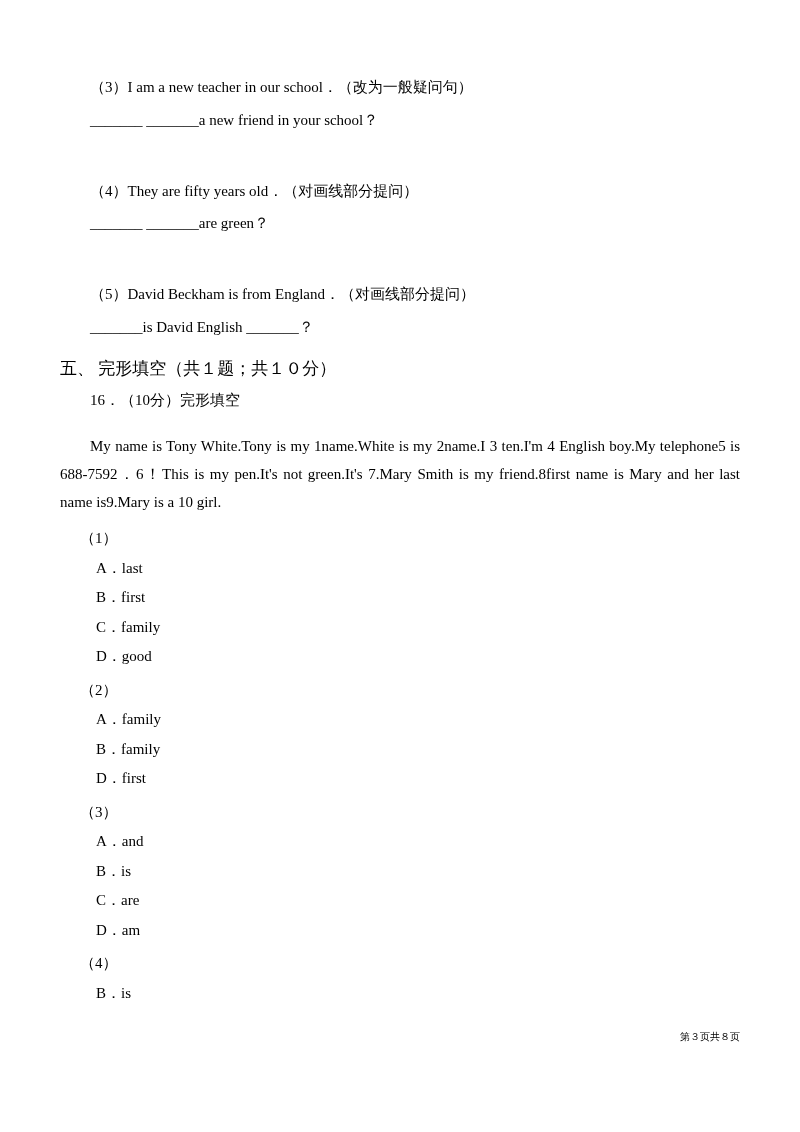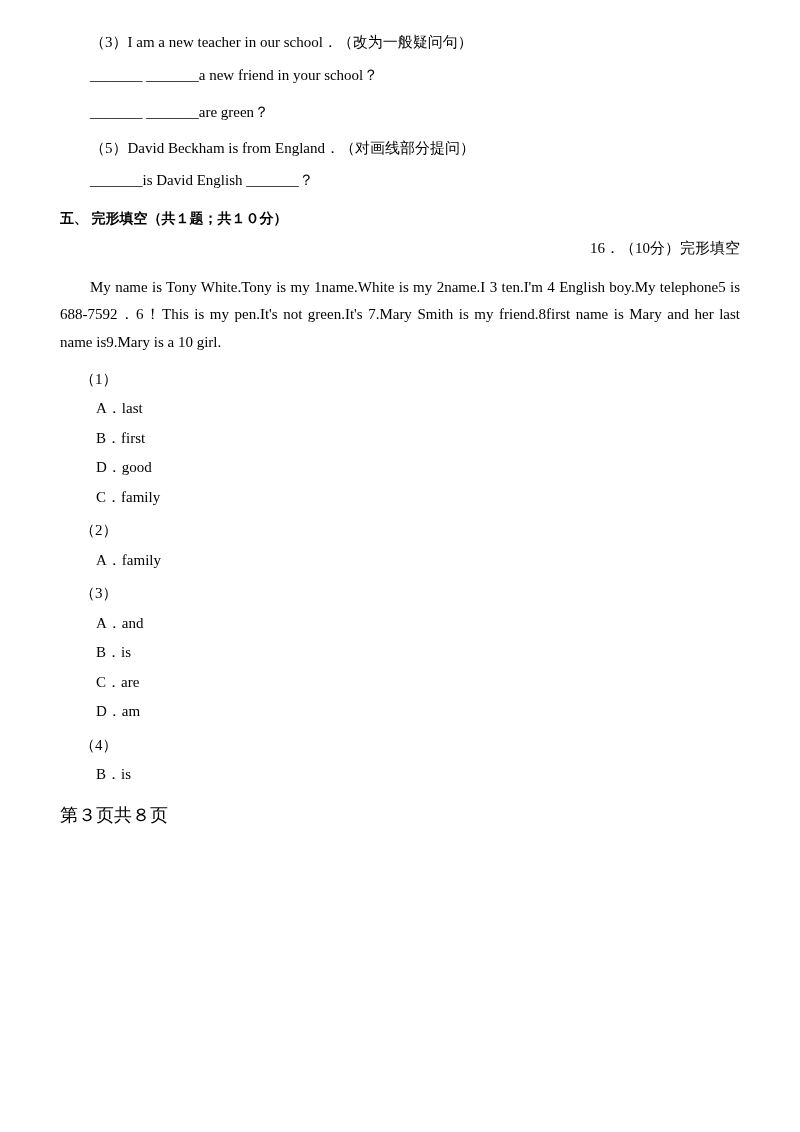--- a/index.html
+++ b/index.html
@@ -22,6 +22,7 @@
     .question-line {
       margin-bottom: 6px;
       line-height: 1.7;
+      margin-top: 45px;
     }
     .blank-line {
       margin-bottom: 8px;

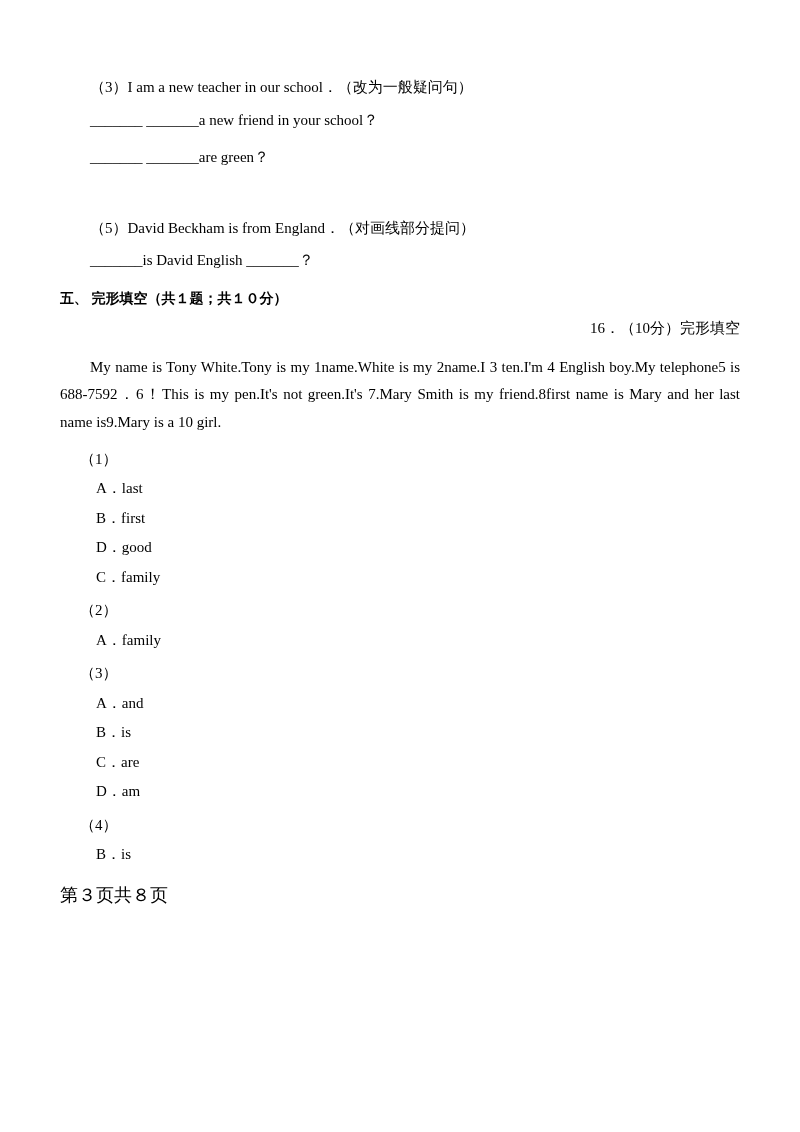--- a/index.html
+++ b/index.html
@@ -70,6 +70,7 @@
 </div>
 
 <div class="question-block">
+  <div class="question-line indent">（4）They are fifty years old．（对画线部分提问）</div>
   <div class="blank-line indent">_______ _______are green？</div>
 </div>
 

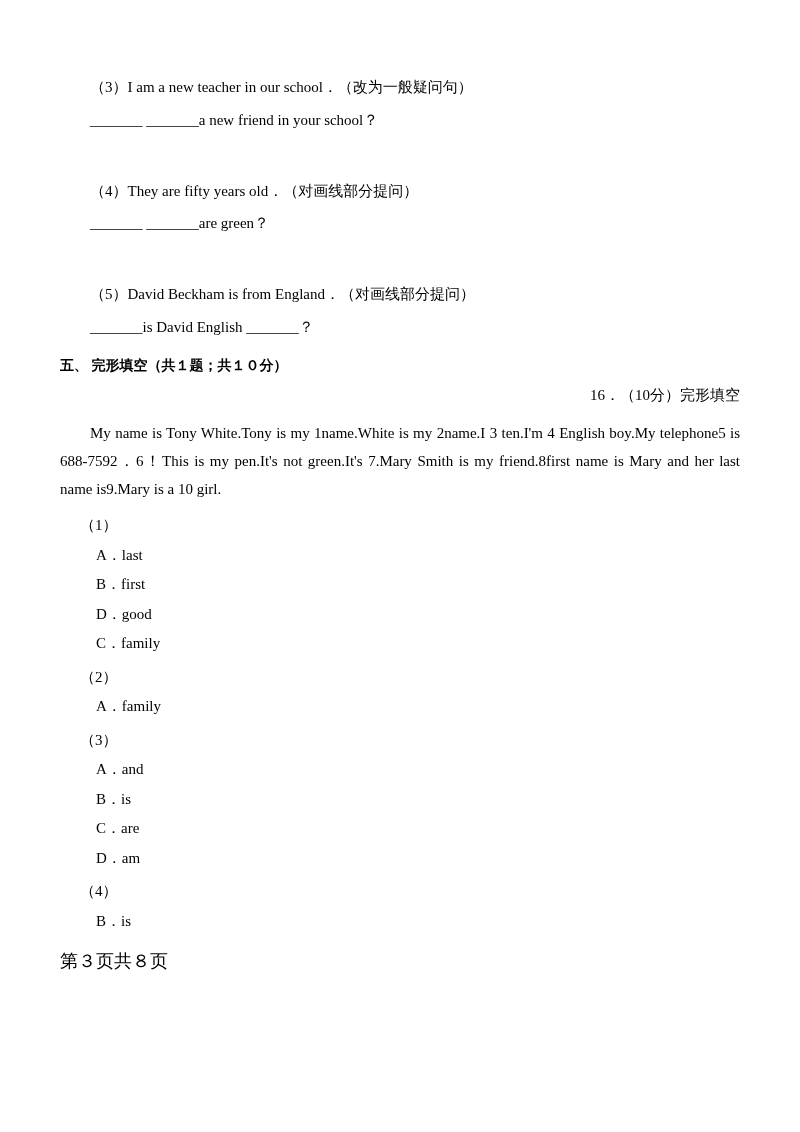--- a/index.html
+++ b/index.html
@@ -29,8 +29,8 @@
       line-height: 1.8;
     }
     .section-header {
-      font-weight: bold;
-      font-size: 14px;
+      font-weight: normal;
+      font-size: 17px;
       margin: 16px 0 8px 0;
     }
     .sub-header {

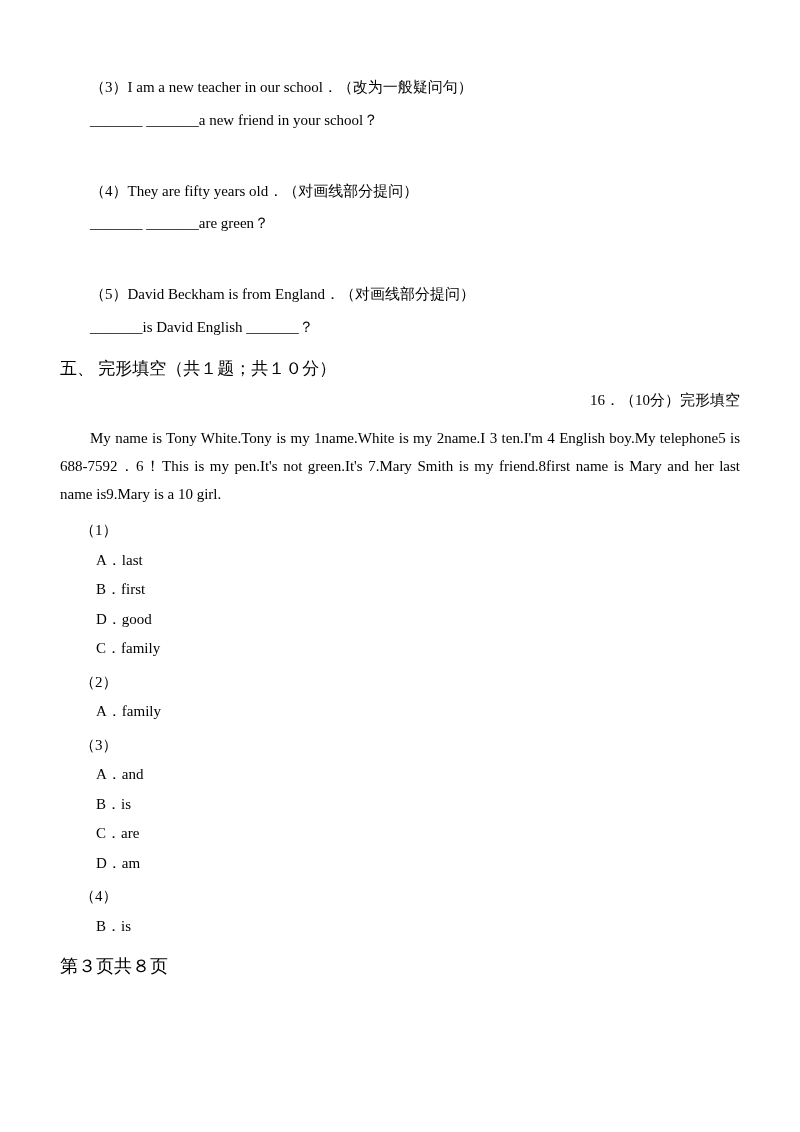--- a/index.html
+++ b/index.html
@@ -34,9 +34,8 @@
       margin: 16px 0 8px 0;
     }
     .sub-header {
-      margin-bottom: 12px;
+      margin-bottom: 20px;
       line-height: 1.7;
-      text-align: right;
     }
     .passage {
       text-indent: 2em;

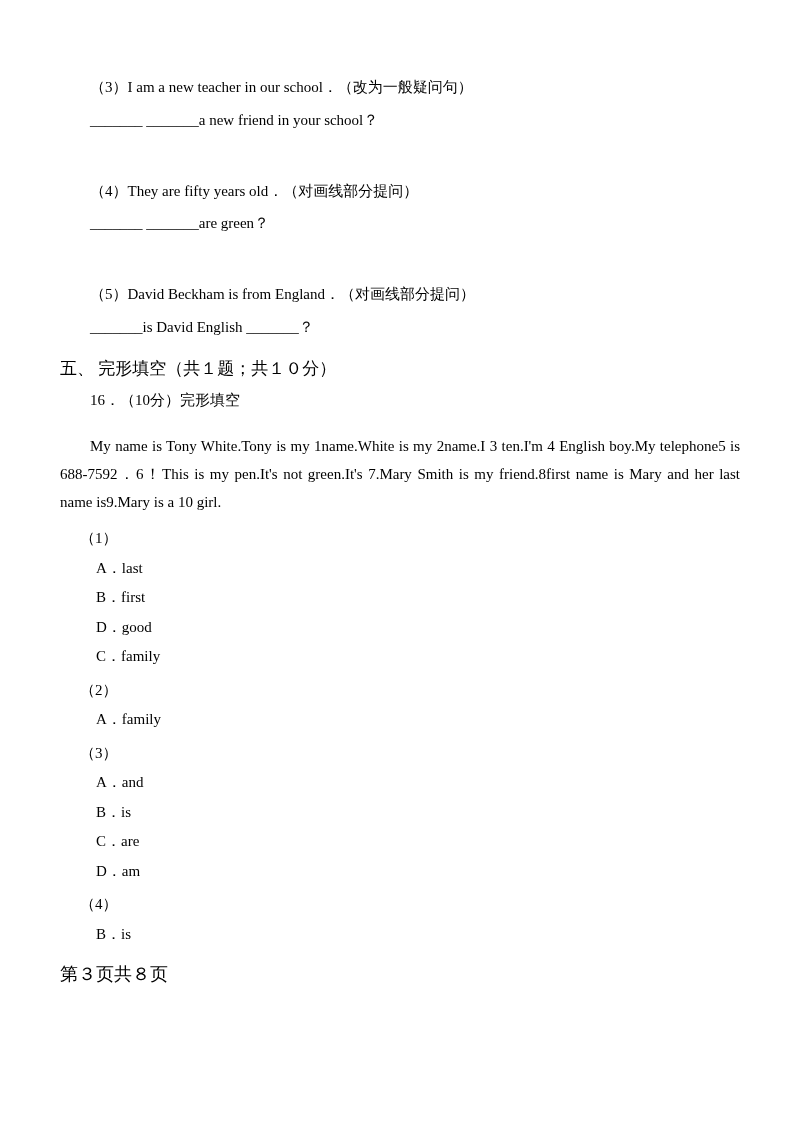--- a/index.html
+++ b/index.html
@@ -87,8 +87,8 @@
     <div class="q-num">（1）</div>
     <div class="option">A．last</div>
     <div class="option">B．first</div>
+    <div class="option">C．family</div>
     <div class="option">D．good</div>
-    <div class="option">C．family</div>
     <div class="q-num">（2）</div>
     <div class="option">A．family</div>
     <div class="q-num">（3）</div>

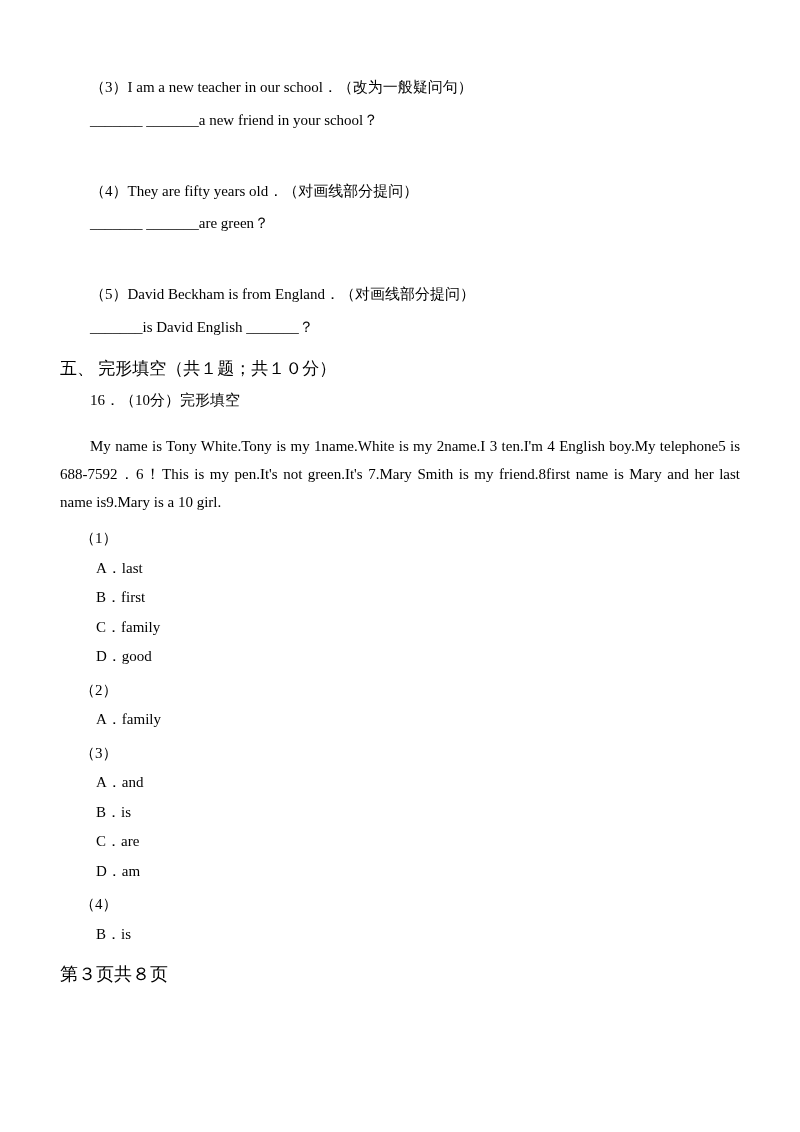--- a/index.html
+++ b/index.html
@@ -91,6 +91,7 @@
     <div class="option">D．good</div>
     <div class="q-num">（2）</div>
     <div class="option">A．family</div>
+    <div class="option">B．family</div>
     <div class="q-num">（3）</div>
     <div class="option">A．and</div>
     <div class="option">B．is</div>

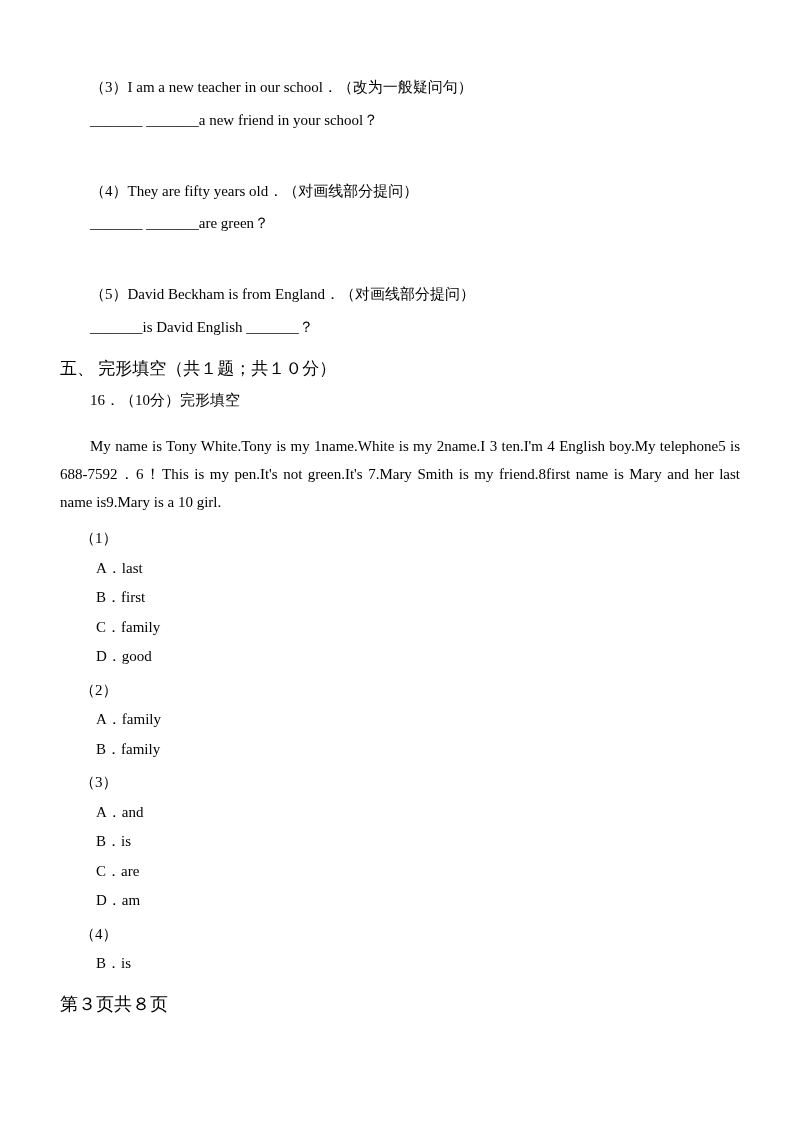--- a/index.html
+++ b/index.html
@@ -92,6 +92,7 @@
     <div class="q-num">（2）</div>
     <div class="option">A．family</div>
     <div class="option">B．family</div>
+    <div class="option">D．first</div>
     <div class="q-num">（3）</div>
     <div class="option">A．and</div>
     <div class="option">B．is</div>

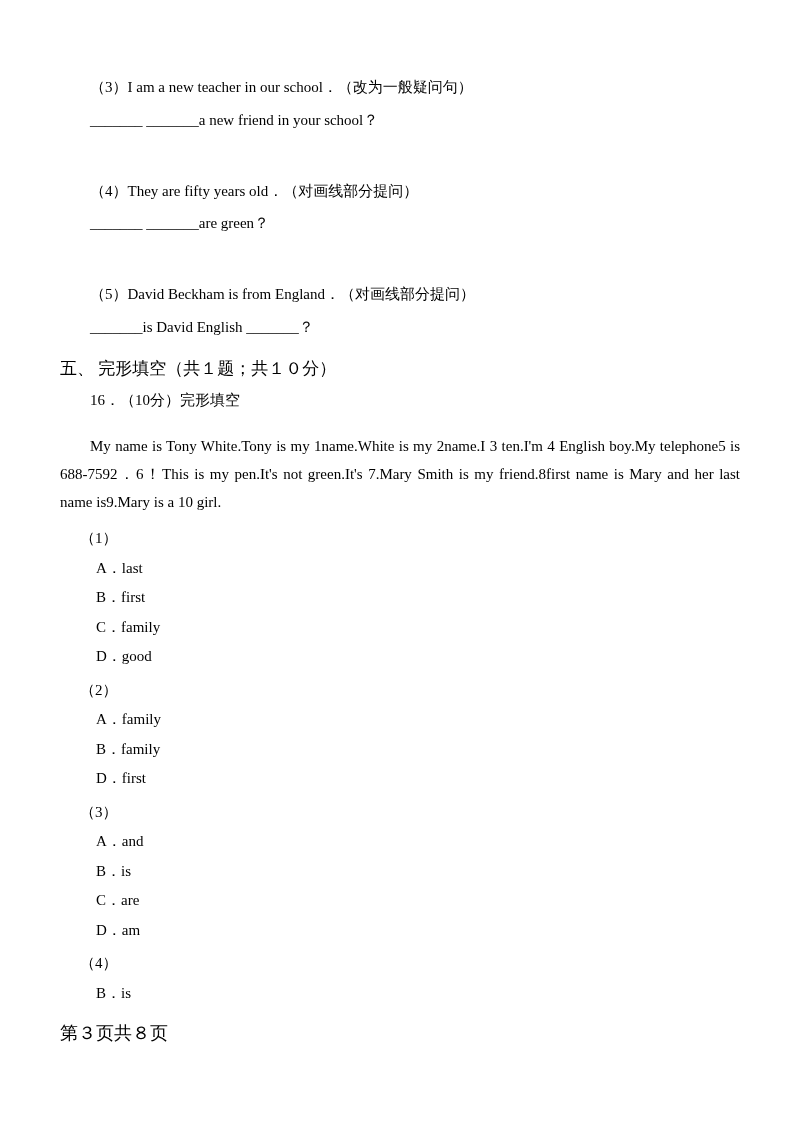--- a/index.html
+++ b/index.html
@@ -52,9 +52,9 @@
       line-height: 1.7;
     }
     .page-footer {
-      text-align: left;
-      margin-top: 15px;
-      font-size: 18px;
+      text-align: right;
+      margin-top: 24px;
+      font-size: 10px;
     }
     .indent {
       margin-left: 30px;

